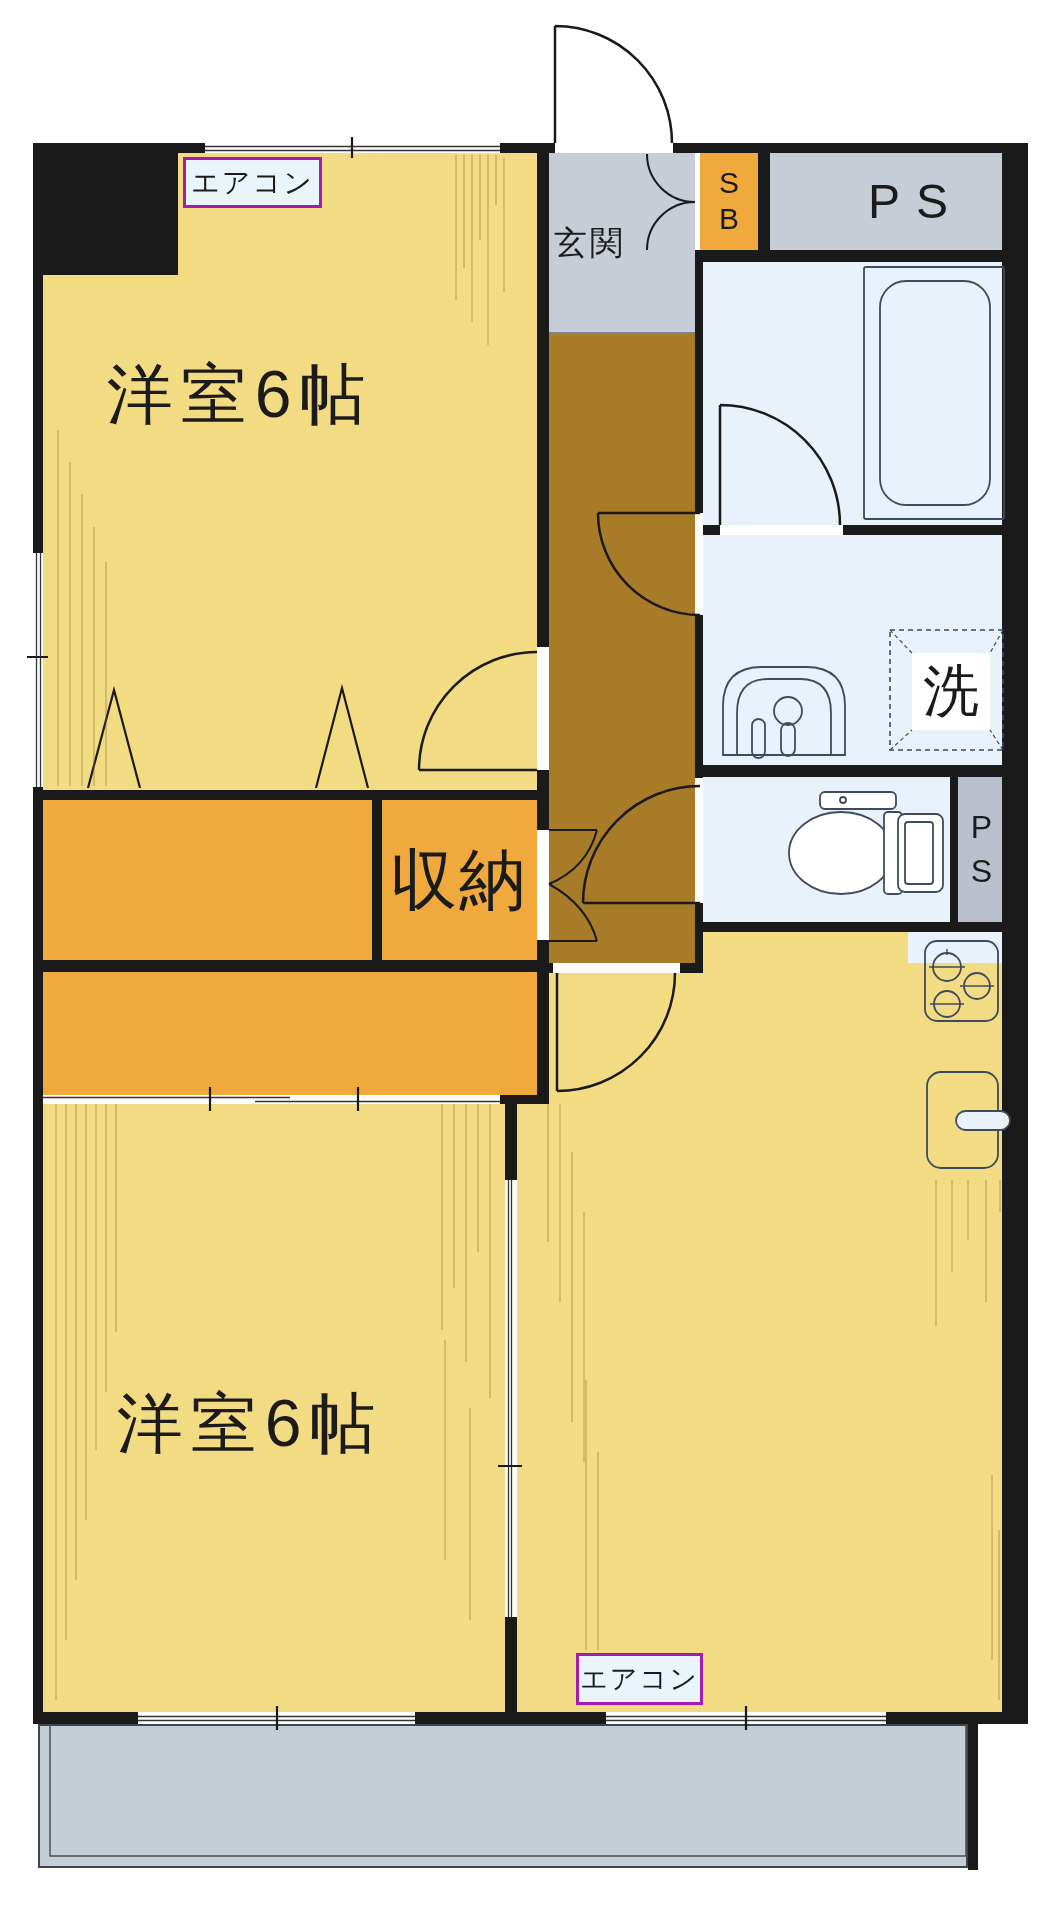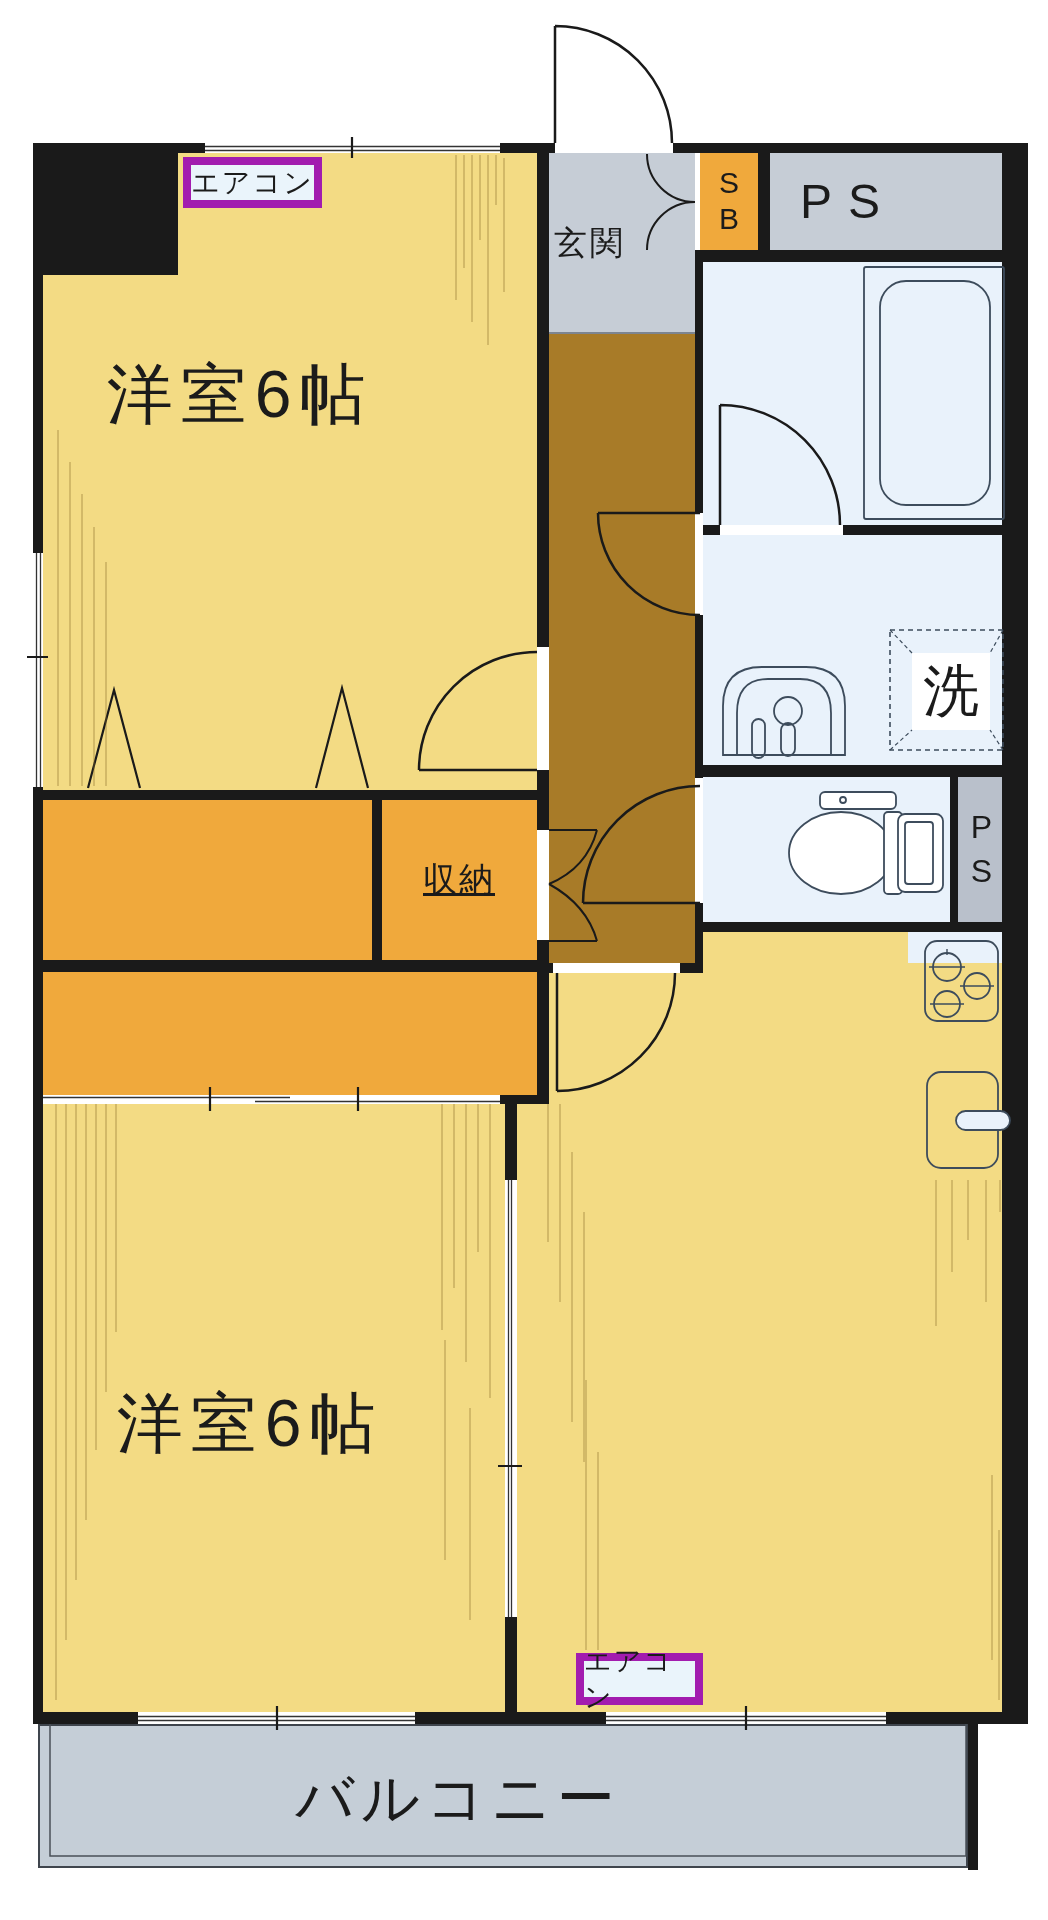--- a/index.html
+++ b/index.html
@@ -15,7 +15,7 @@
   .o{background:#fff;}
   .lbl{position:absolute;transform:translate(-50%,-50%);white-space:nowrap;color:#1b1b1b;}
   .stack{position:absolute;display:flex;flex-direction:column;align-items:center;justify-content:center;}
-  .aircon{background:var(--aircon-bg);border:8px solid #a21caf;display:flex;align-items:center;justify-content:center;
+  .aircon{background:var(--aircon-bg);border:3px solid #a21caf;display:flex;align-items:center;justify-content:center;
           font-size:28px;letter-spacing:2px;}
   svg.overlay{position:absolute;left:0;top:0;pointer-events:none;}
 </style>

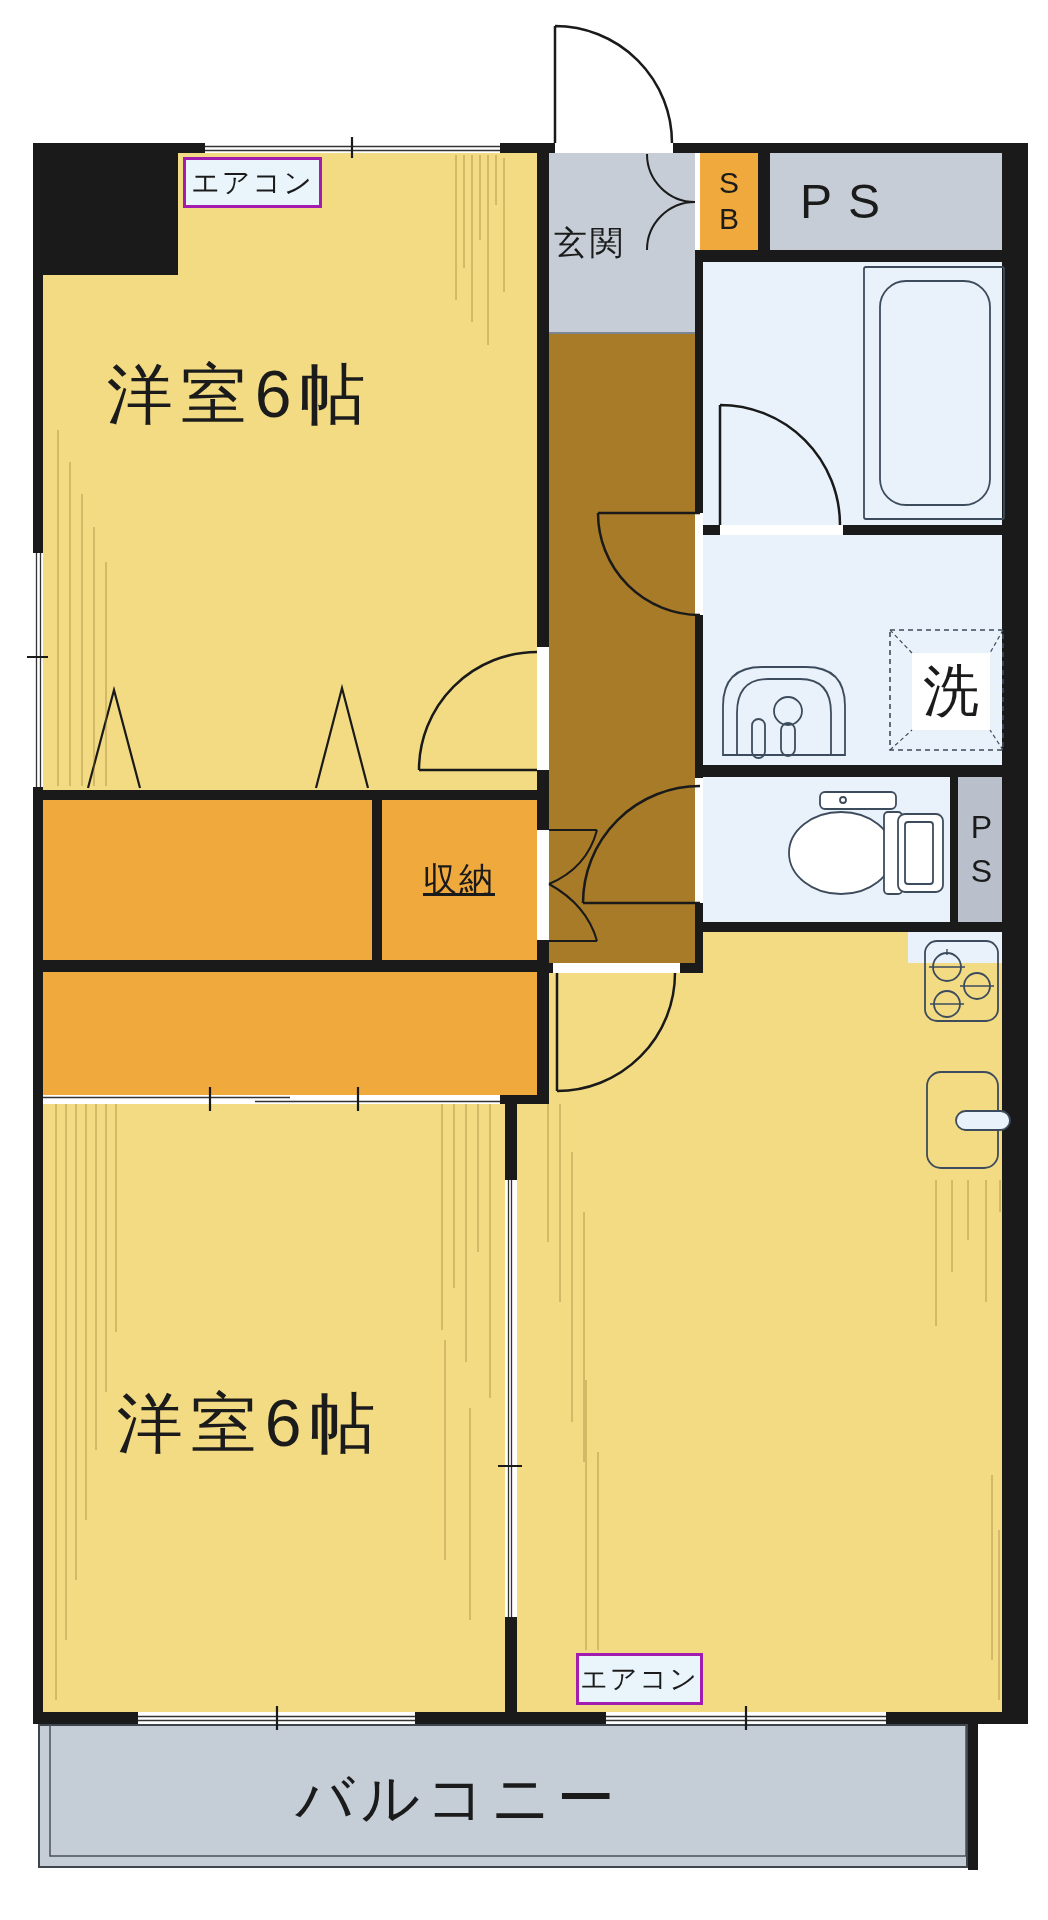--- a/index.html
+++ b/index.html
@@ -163,7 +163,7 @@
   <div class="lbl" style="left:590px;top:243px;font-size:33px;letter-spacing:3px;">玄関</div>
   <div class="lbl" style="left:459px;top:880px;font-size:34px;letter-spacing:2px;text-decoration:underline;">収納</div>
   <div class="lbl" style="left:951px;top:692px;font-size:56px;">洗</div>
-  <div class="lbl" style="left:848px;top:201px;font-size:48px;letter-spacing:16px;">PS</div>
+  <div class="lbl" style="left:916px;top:201px;font-size:48px;letter-spacing:16px;">PS</div>
   <div class="lbl" style="left:458px;top:1799px;font-size:58px;letter-spacing:6px;">バルコニー</div>
 
   <div class="stack" style="left:700px;top:152px;width:58px;height:98px;font-size:30px;line-height:1.2;">

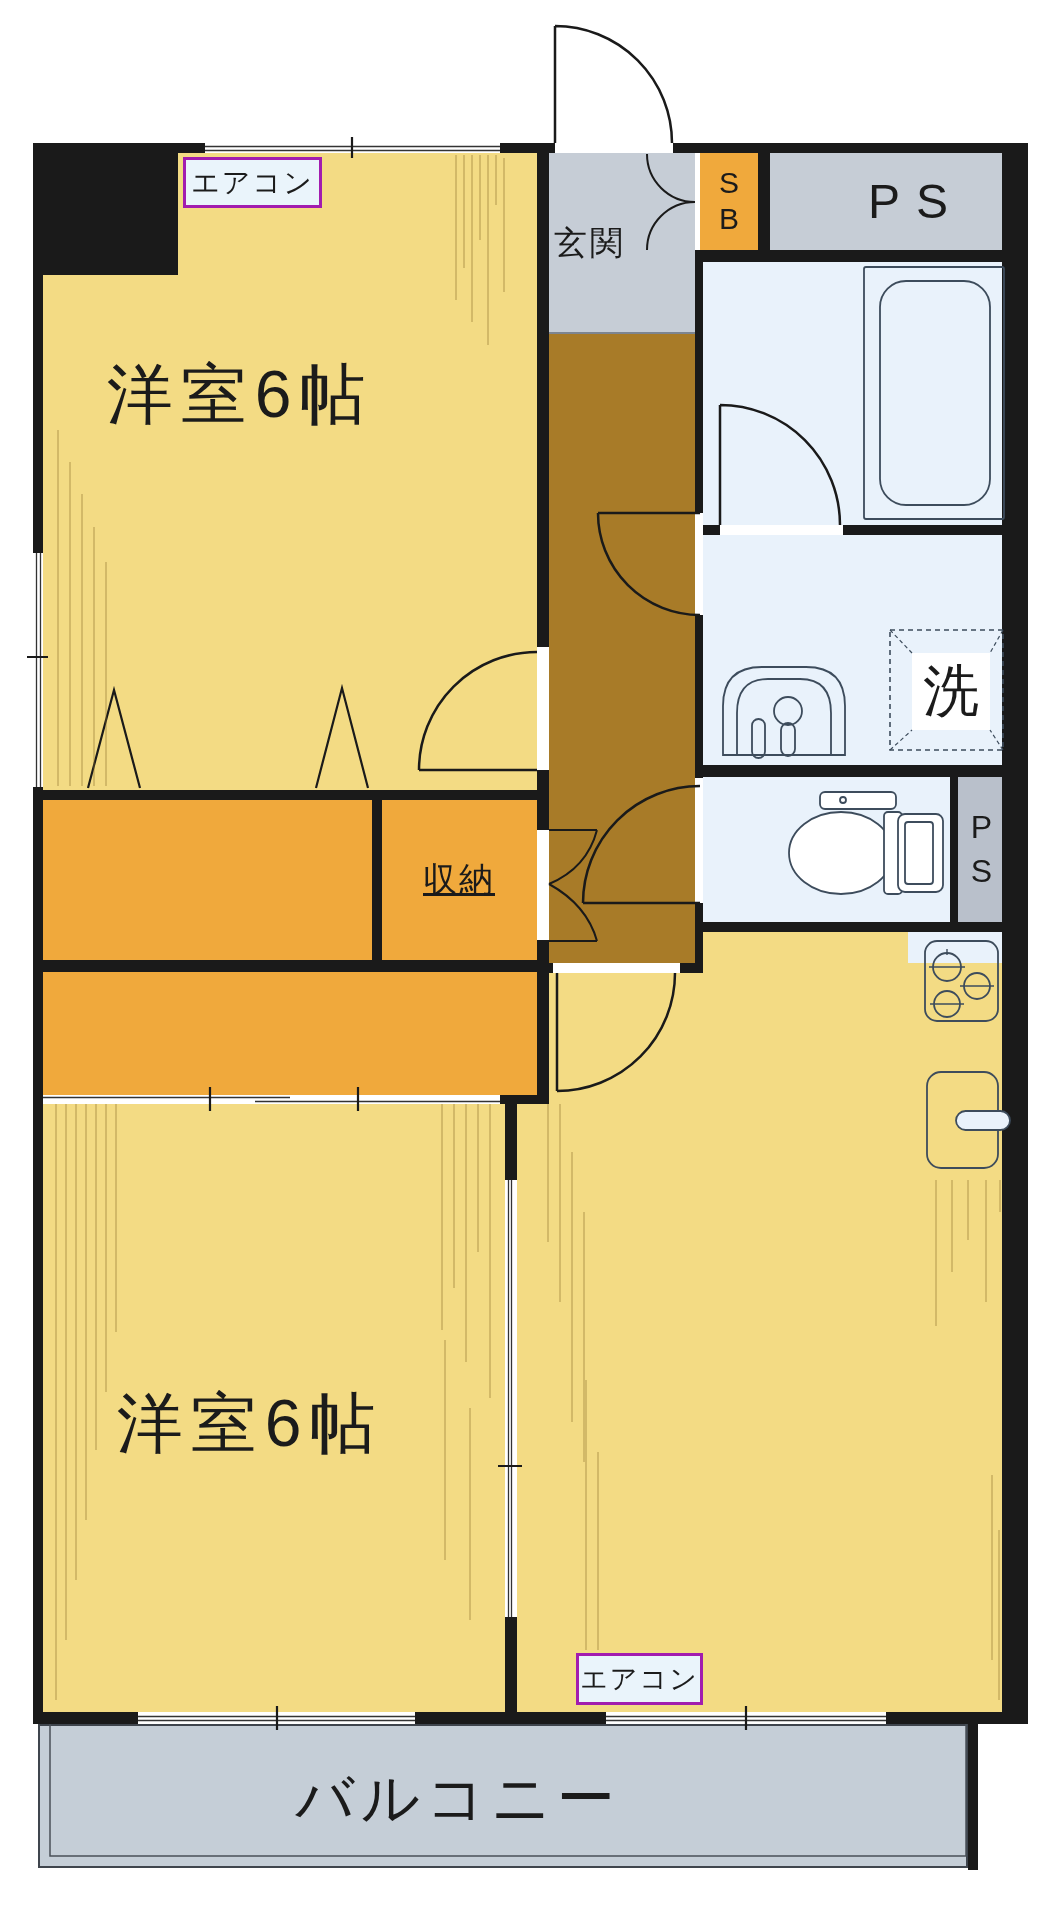--- a/index.html
+++ b/index.html
@@ -161,7 +161,7 @@
   <div class="lbl" style="left:240px;top:395px;font-size:66px;letter-spacing:8px;">洋室6帖</div>
   <div class="lbl" style="left:250px;top:1424px;font-size:66px;letter-spacing:8px;">洋室6帖</div>
   <div class="lbl" style="left:590px;top:243px;font-size:33px;letter-spacing:3px;">玄関</div>
-  <div class="lbl" style="left:459px;top:880px;font-size:34px;letter-spacing:2px;text-decoration:underline;">収納</div>
+  <div class="lbl" style="left:459px;top:880px;font-size:67px;letter-spacing:2px;">収納</div>
   <div class="lbl" style="left:951px;top:692px;font-size:56px;">洗</div>
   <div class="lbl" style="left:916px;top:201px;font-size:48px;letter-spacing:16px;">PS</div>
   <div class="lbl" style="left:458px;top:1799px;font-size:58px;letter-spacing:6px;">バルコニー</div>

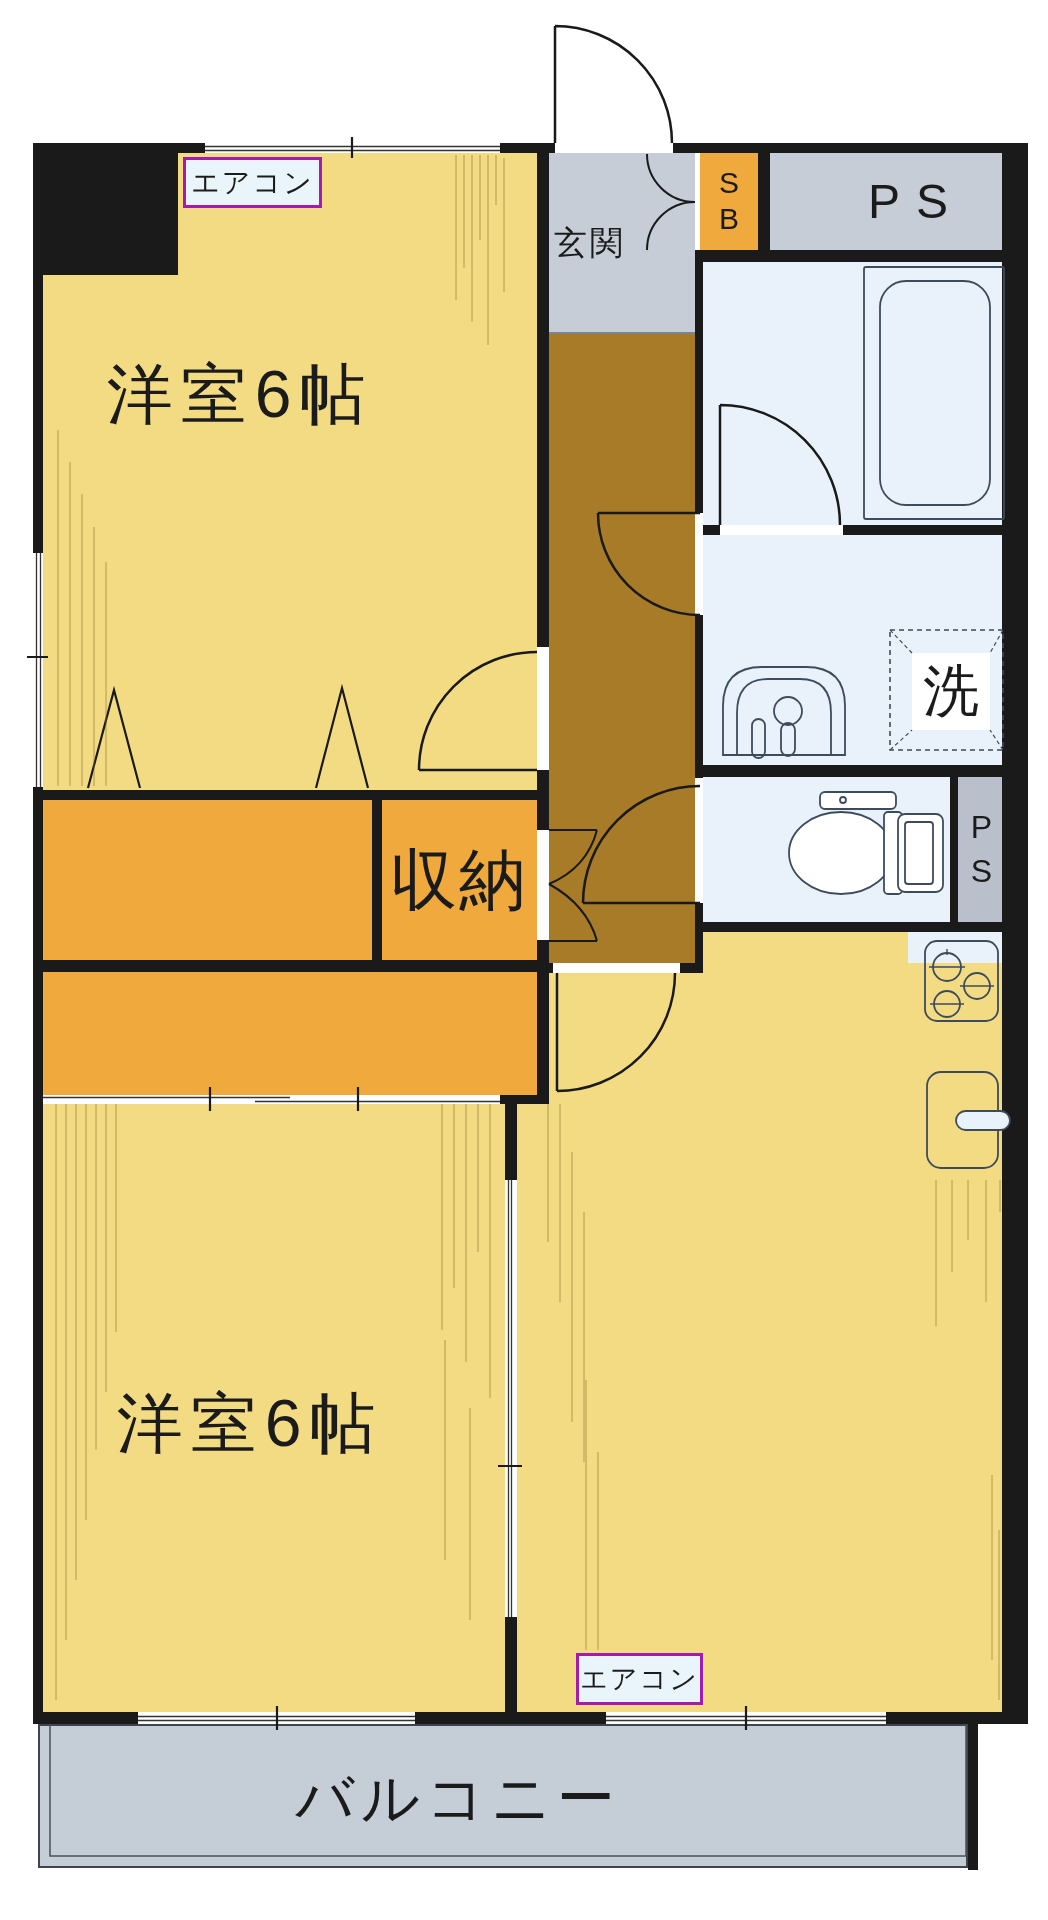--- a/index.html
+++ b/index.html
@@ -164,7 +164,6 @@
   <div class="lbl" style="left:459px;top:880px;font-size:67px;letter-spacing:2px;">収納</div>
   <div class="lbl" style="left:951px;top:692px;font-size:56px;">洗</div>
   <div class="lbl" style="left:916px;top:201px;font-size:48px;letter-spacing:16px;">PS</div>
-  <div class="lbl" style="left:458px;top:1799px;font-size:58px;letter-spacing:6px;">バルコニー</div>
 
   <div class="stack" style="left:700px;top:152px;width:58px;height:98px;font-size:30px;line-height:1.2;">
     <span>S</span>

